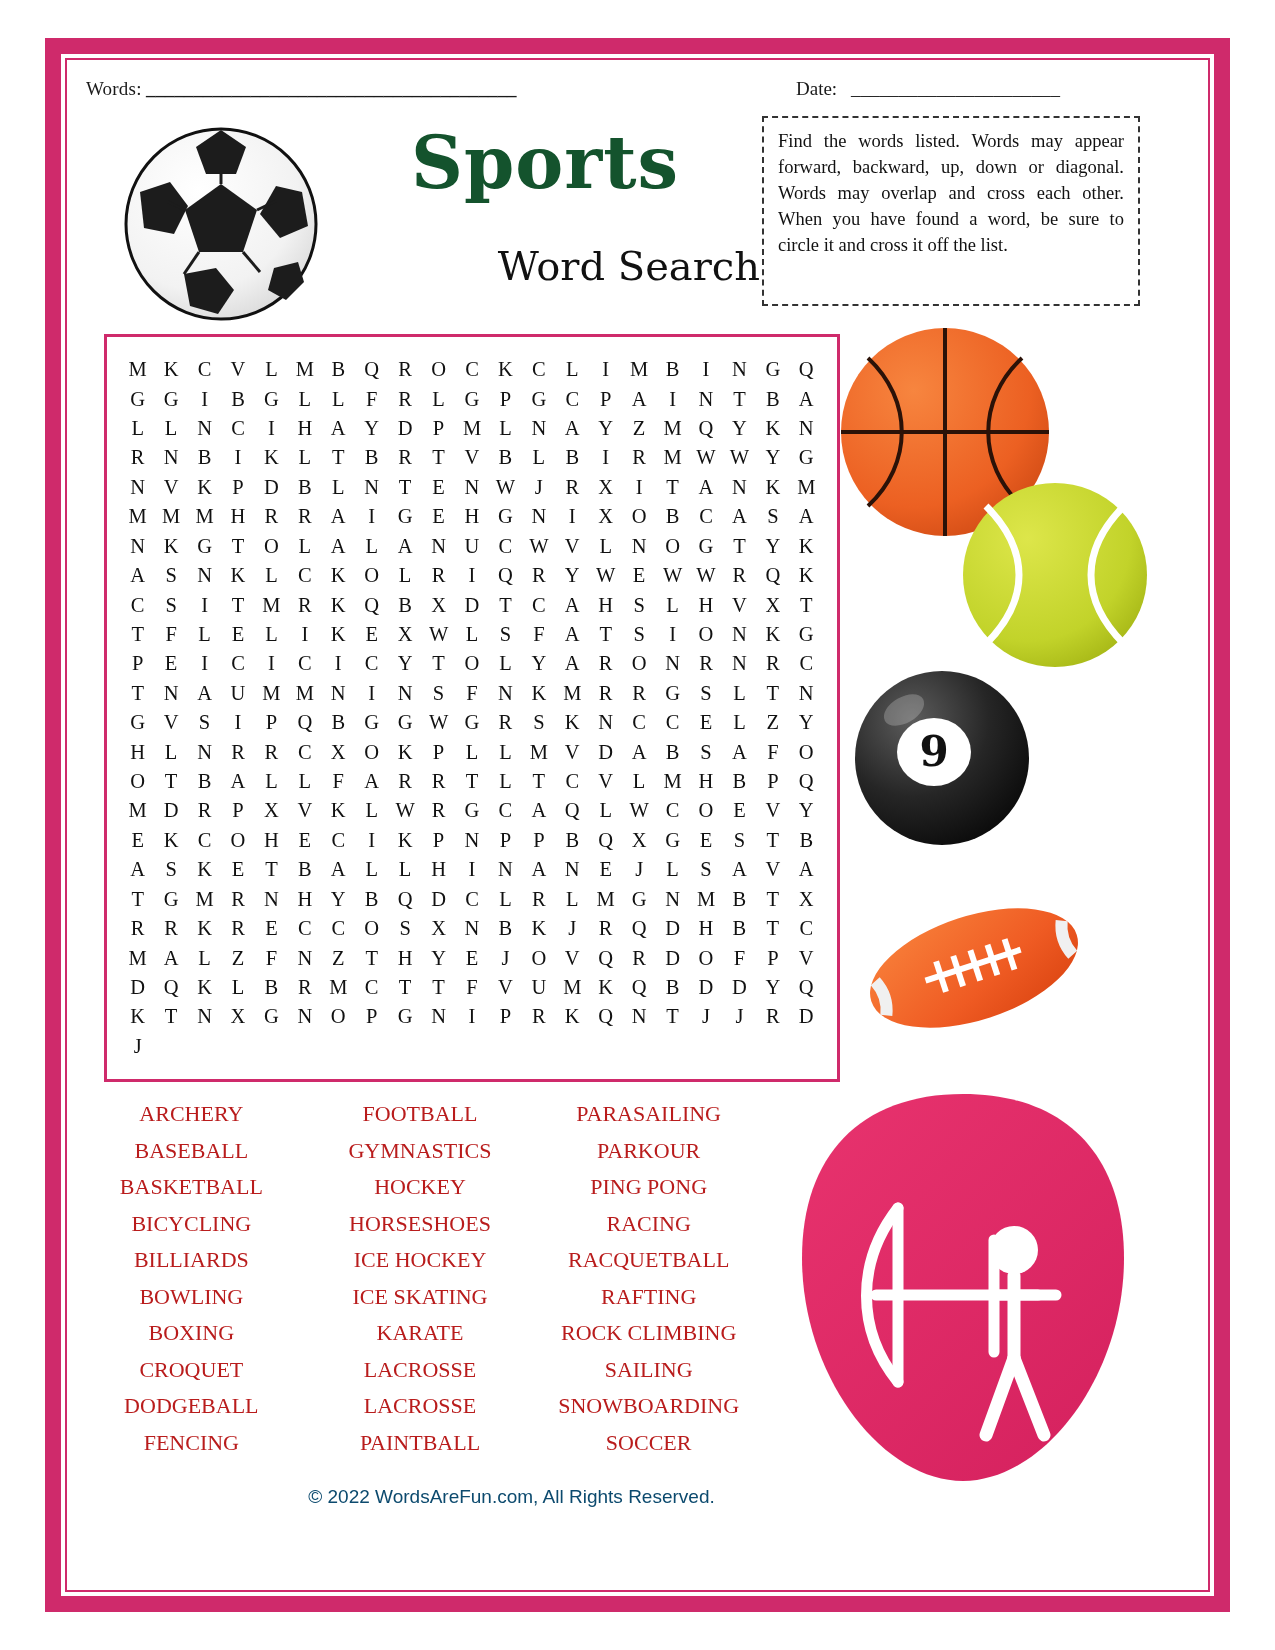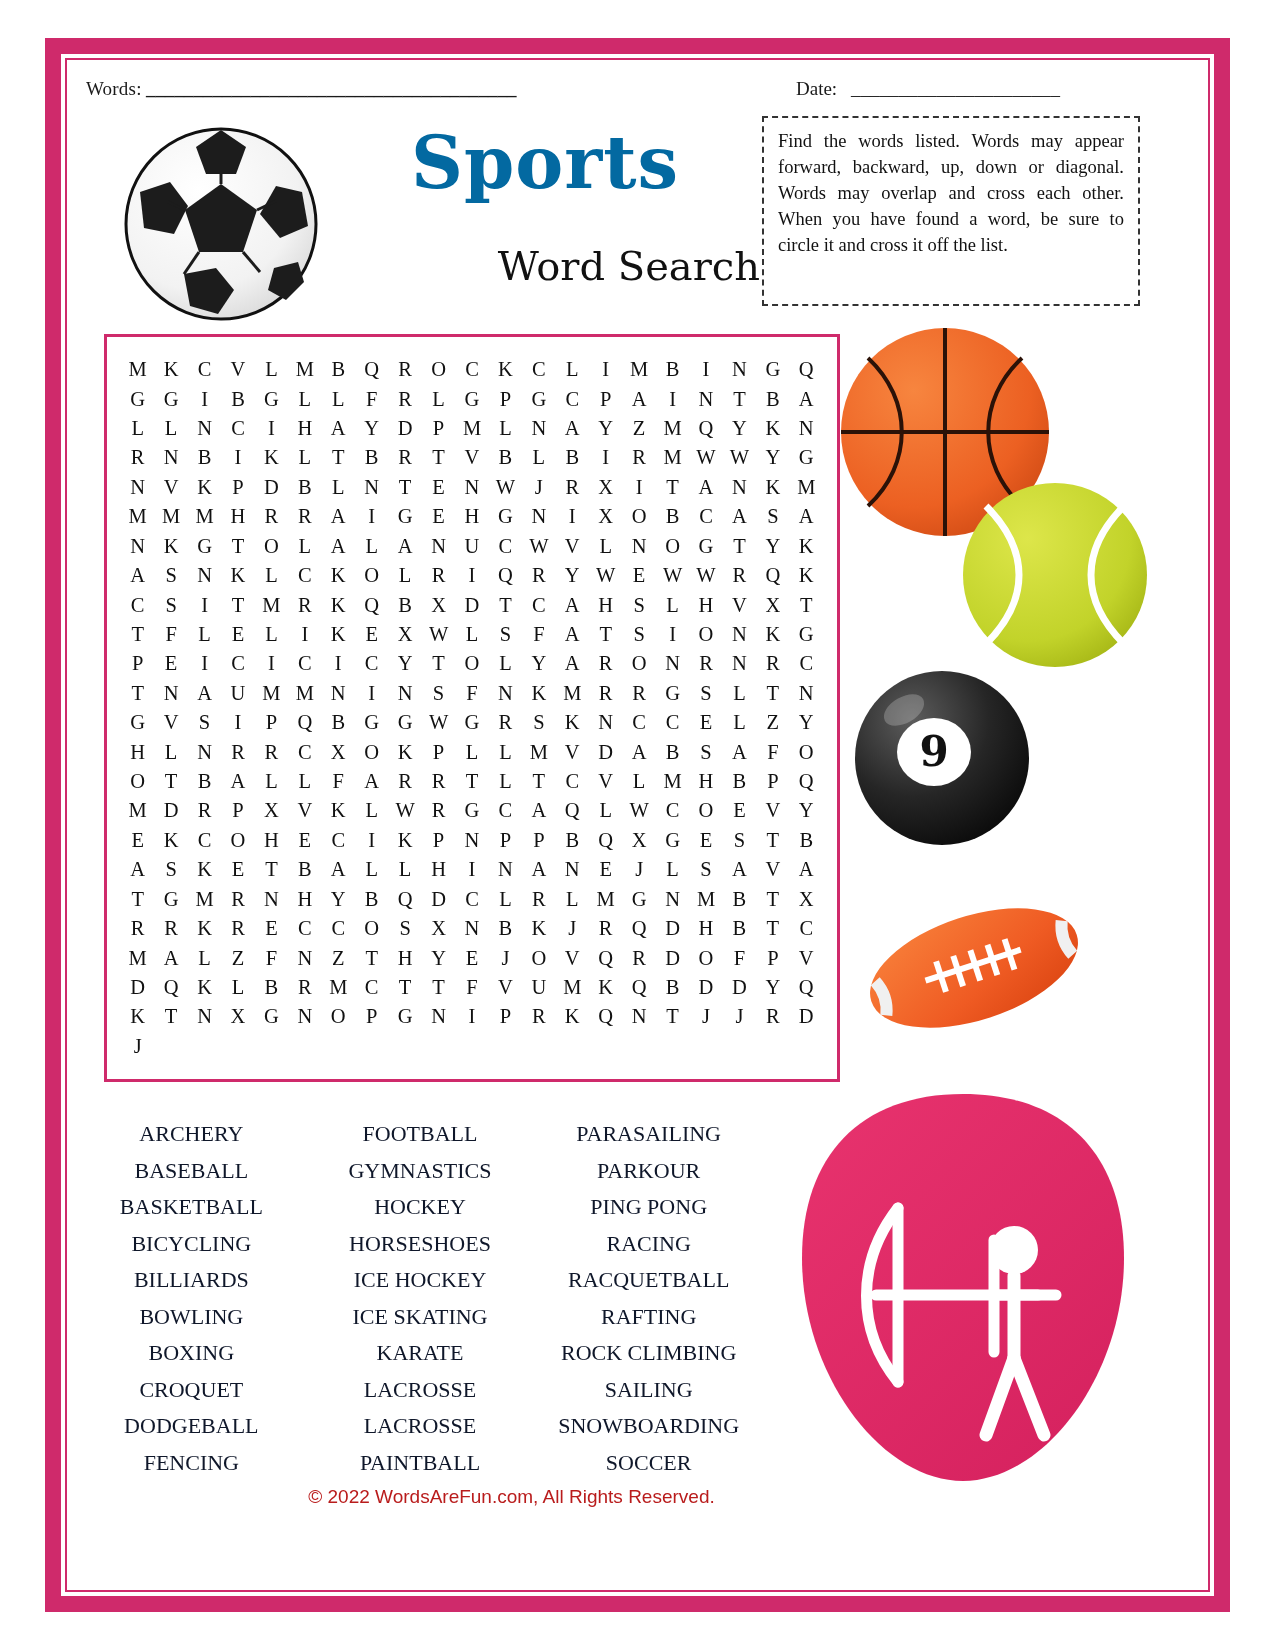--- a/index.html
+++ b/index.html
@@ -40,7 +40,7 @@
   .title{
     position:absolute;left:330px;top:120px;width:430px;text-align:center;
     font-family:"DejaVu Serif", serif;
-    font-weight:bold;font-size:72px;color:#0369a1;
+    font-weight:bold;font-size:72px;color:#14532d;
     letter-spacing:1px;
   }
   .subtitle{

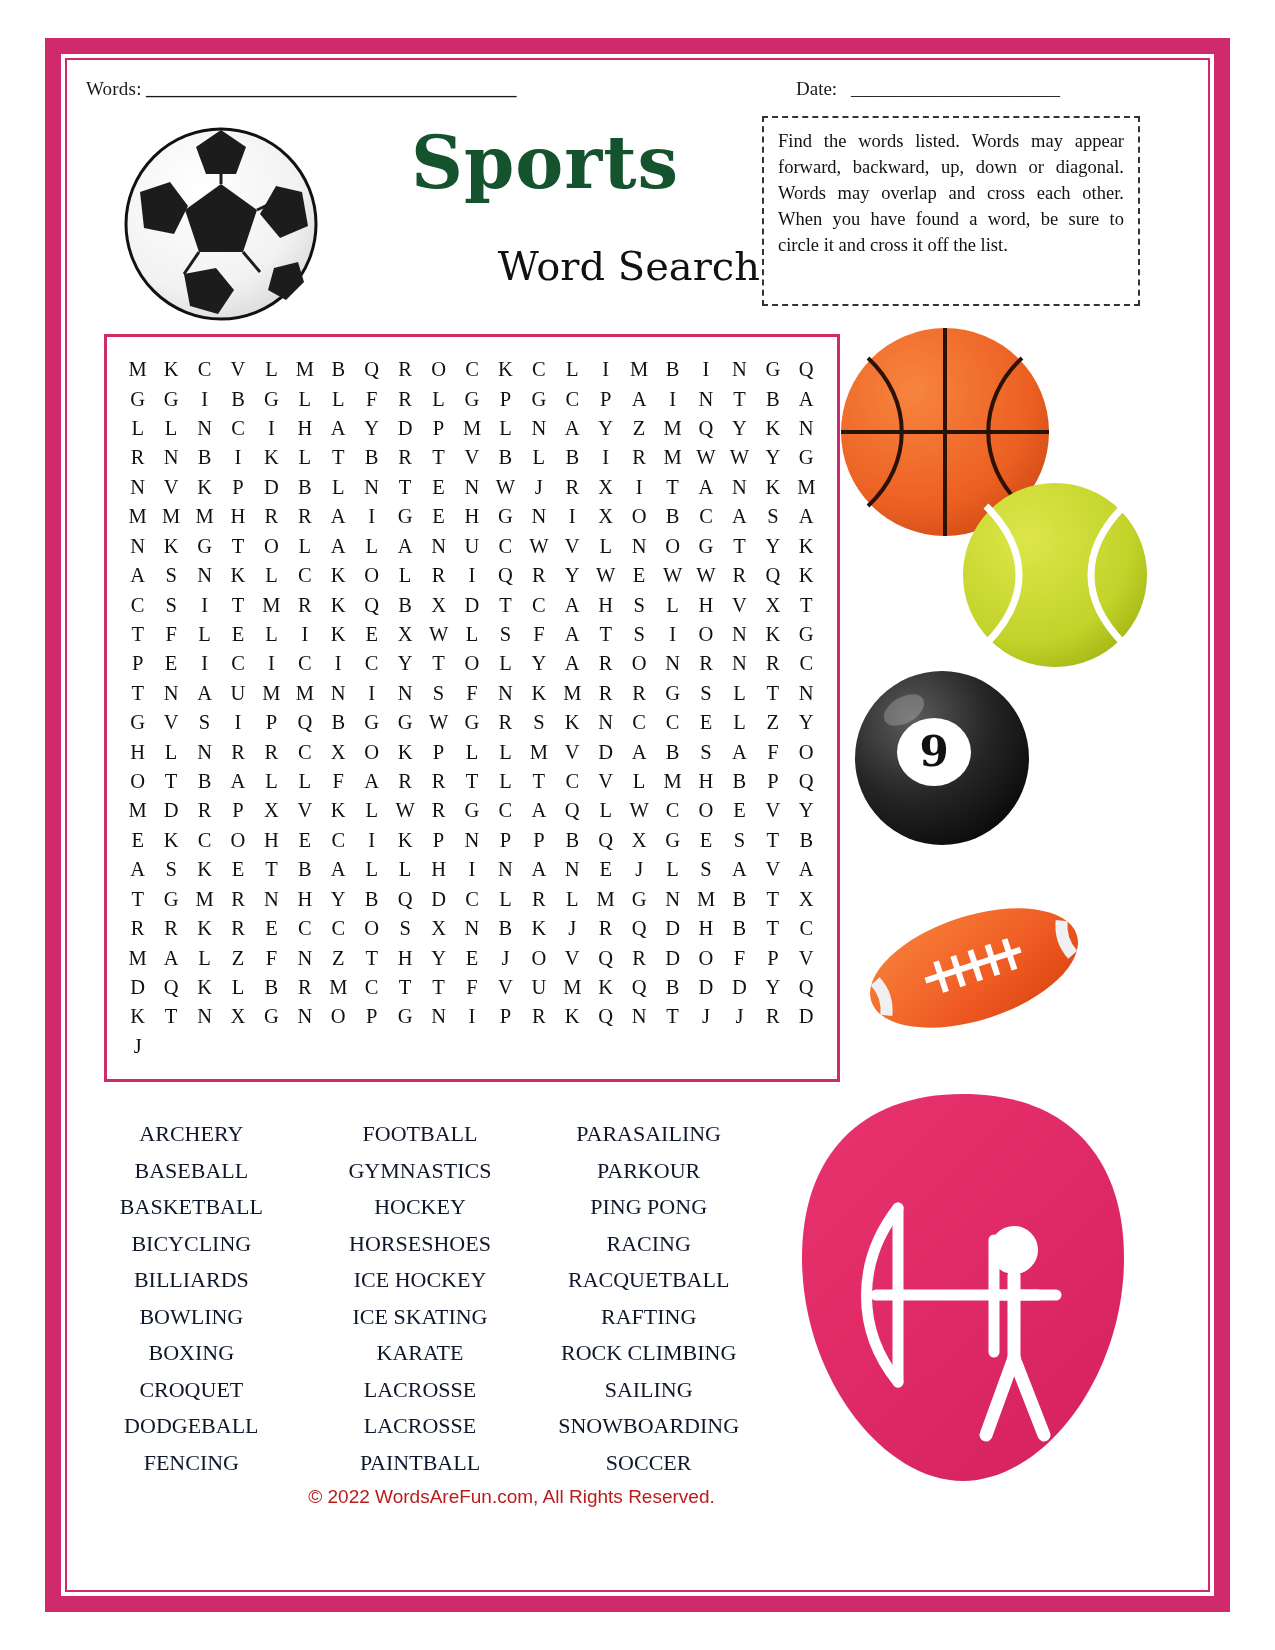--- a/index.html
+++ b/index.html
@@ -90,9 +90,8 @@
     position:absolute;left:80px;top:1096px;width:680px;
     display:grid;grid-template-columns:1fr 1fr 1fr;
     column-gap:6px;row-gap:0;
-    font-size:22px;color:#0f172a;
+    font-size:22px;color:#b91c1c;
     text-align:center;
-    margin-top:20px;
   }
   .wordlist div{line-height:36.5px;white-space:nowrap;}
 

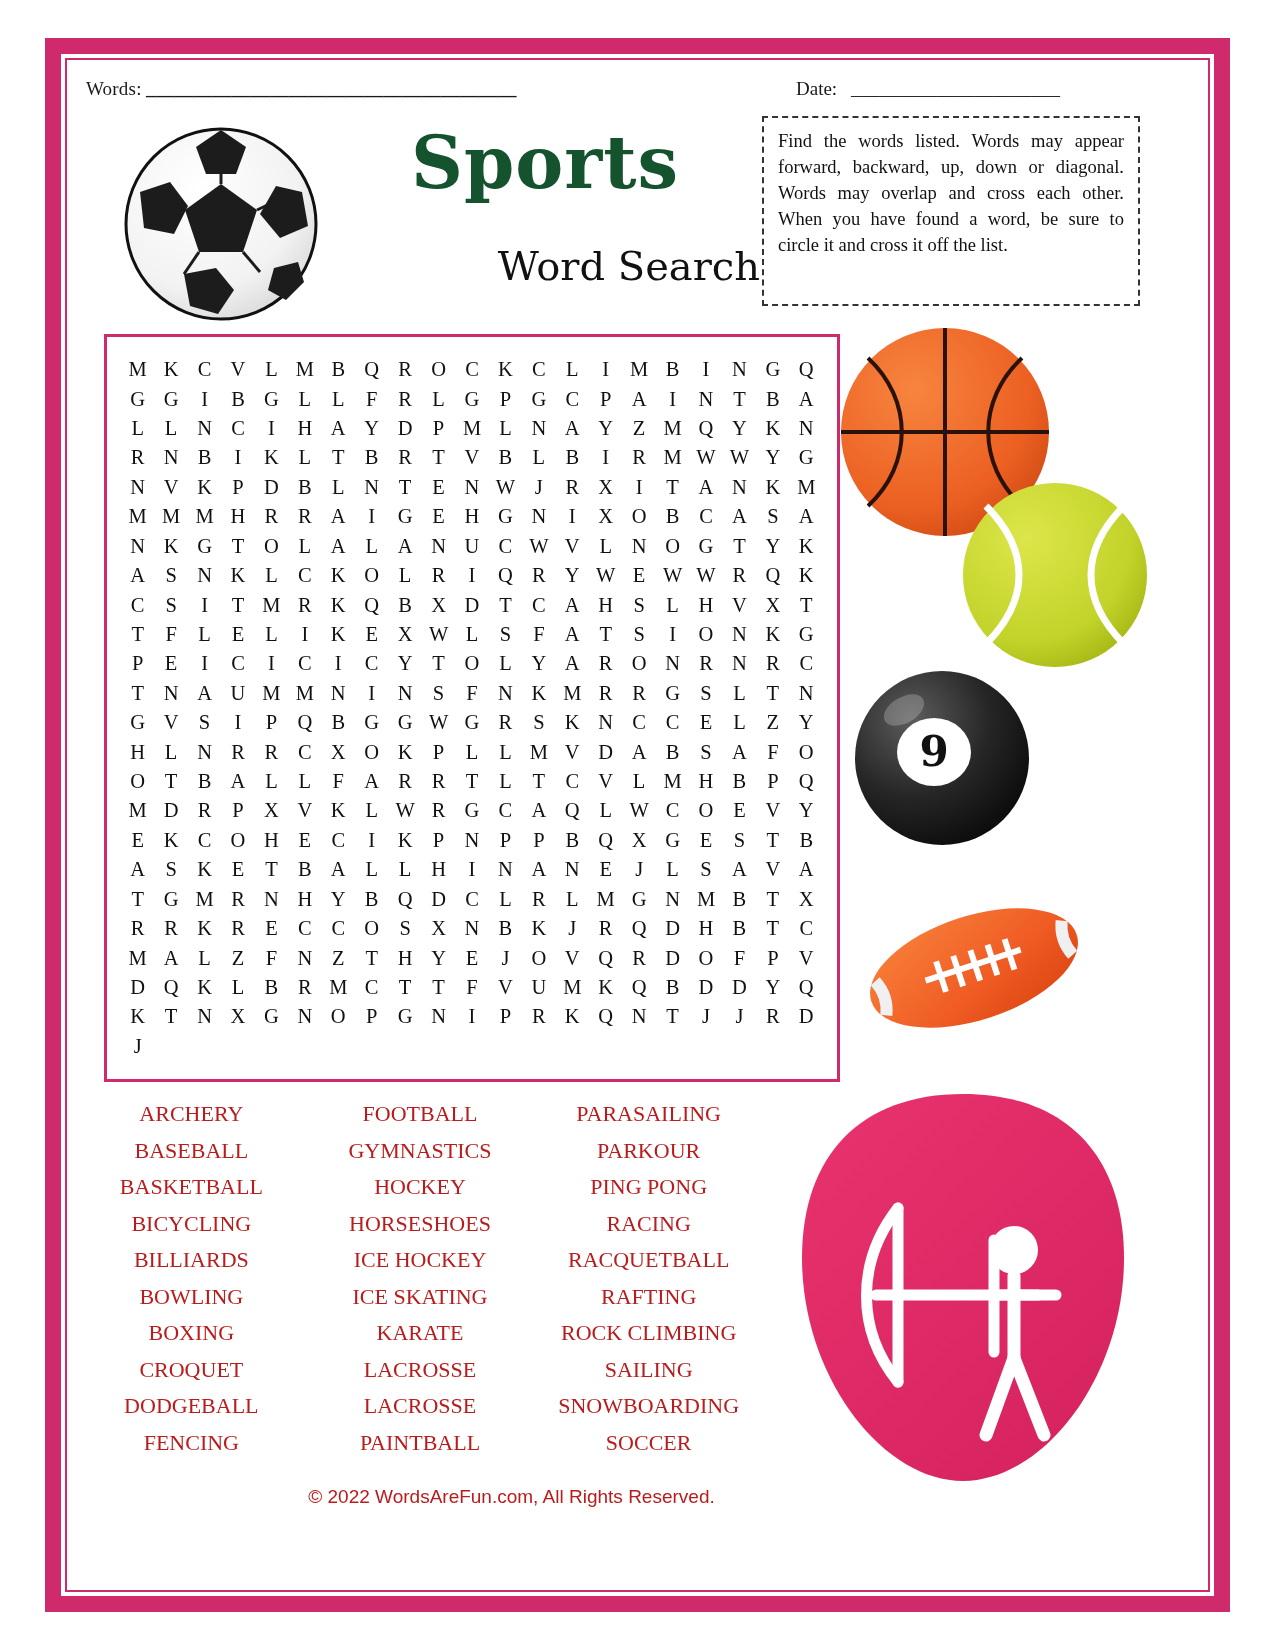--- a/index.html
+++ b/index.html
@@ -99,7 +99,7 @@
   .footer{
     position:absolute;left:0;top:1486px;width:1023px;text-align:center;
     font-family:"Liberation Sans", sans-serif;
-    font-size:19px;color:#b91c1c;
+    font-size:19px;color:#0c4a6e;
   }
 
   

